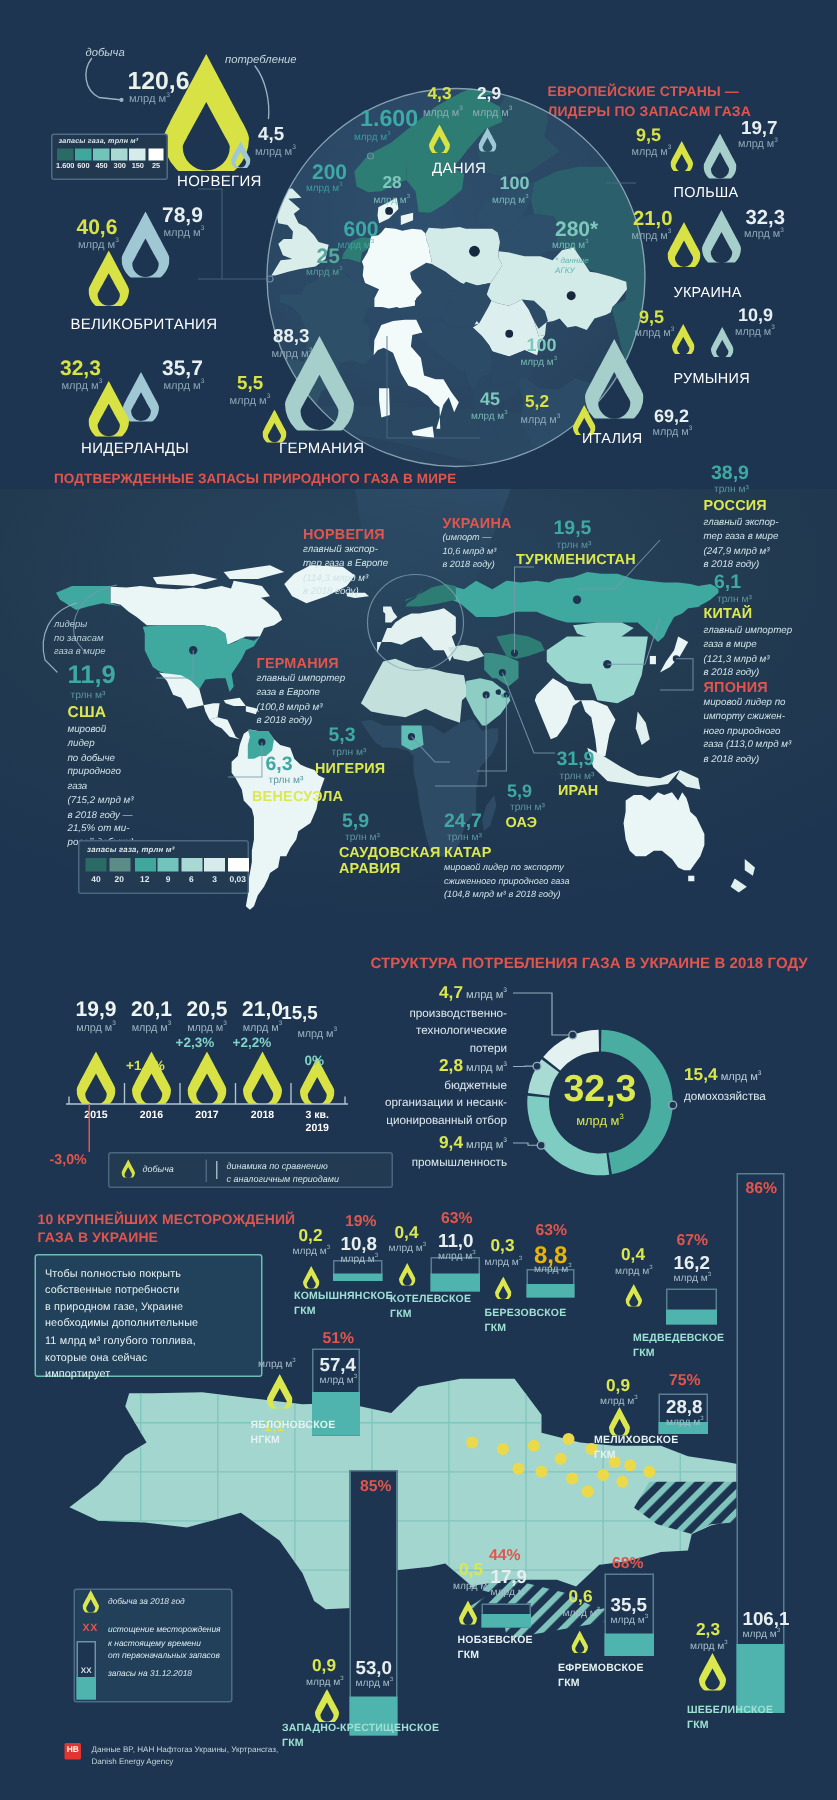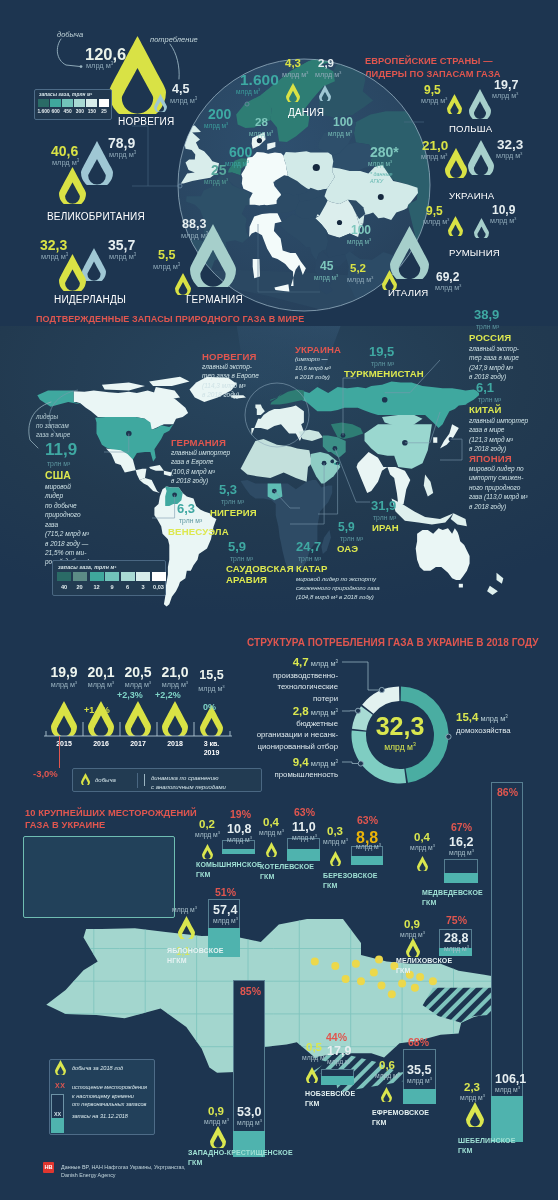--- a/index.html
+++ b/index.html
@@ -439,7 +439,7 @@
       <path d="M40 1 C40 1 66 50 74 65 C77.5 71.5 80 76.5 80 80 A40 40 0 0 1 0 80 C0 76.5 2.5 71.5 6 65 C14 50 40 1 40 1 Z M40 46 C40 46 54 72 58.5 80 C60.5 83.5 62 86 62 88 A22 22 0 0 1 18 88 C18 86 19.5 83.5 21.5 80 C26 72 40 46 40 46 Z" fill="#d9e245" fill-rule="evenodd"></path>
     </svg>
 <div class="abs zt" style="left:151.0px;top:739px;width:48px;text-align:center;font-size:7px;color:#ffffff;font-weight:bold;white-space:pre-line;line-height:1.3">2018</div>
-<div class="abs val zt" style="left:187.5px;top:669px;width:48px;text-align:center;font-size:12.5px;color:#eef5ef">15,5</div>
+<div class="abs val zt" style="left:187.5px;top:669px;width:48px;text-align:left;font-size:12.5px;color:#eef5ef">15,5</div>
 <div class="abs unit zt" style="left:187.5px;top:685px;width:48px;text-align:center;font-size:7.2px;color:#9bb4c1">млрд м<sup>3</sup></div>
 <svg class="abs" style="left:200px;top:705px;z-index:5" width="23" height="31.34" viewBox="0 1 80 109">
       <path d="M40 1 C40 1 66 50 74 65 C77.5 71.5 80 76.5 80 80 A40 40 0 0 1 0 80 C0 76.5 2.5 71.5 6 65 C14 50 40 1 40 1 Z M40 46 C40 46 54 72 58.5 80 C60.5 83.5 62 86 62 88 A22 22 0 0 1 18 88 C18 86 19.5 83.5 21.5 80 C26 72 40 46 40 46 Z" fill="#d9e245" fill-rule="evenodd"></path>

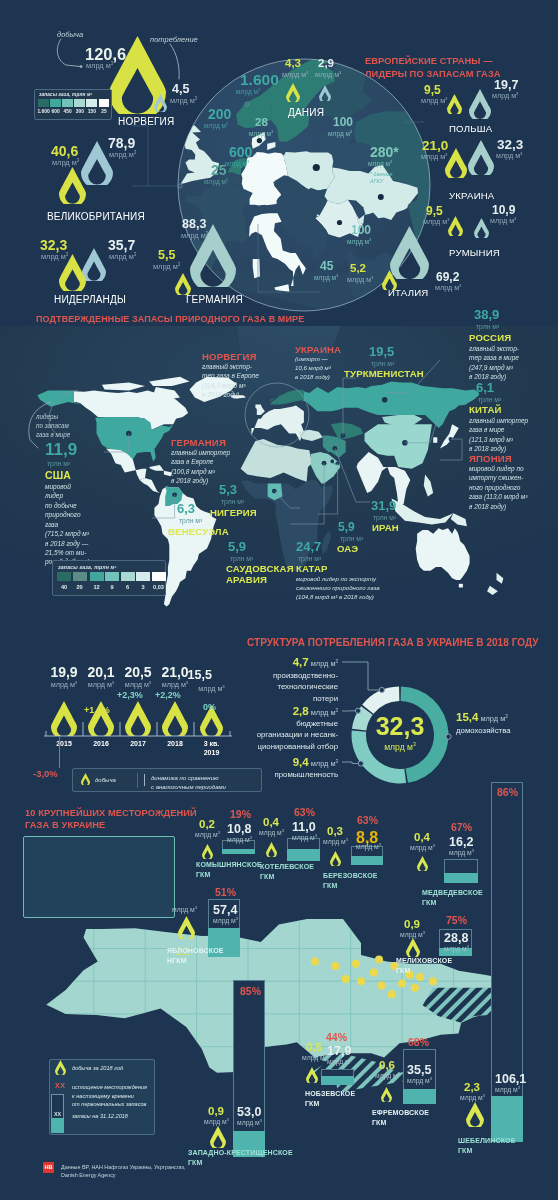--- a/index.html
+++ b/index.html
@@ -536,6 +536,13 @@
 
 <div class="abs ttl zt" style="left:25px;top:807px;font-size:9.3px;line-height:1.32"><div>10 КРУПНЕЙШИХ МЕСТОРОЖДЕНИЙ</div><div>ГАЗА В УКРАИНЕ</div></div>
 <div class="abs zt" style="left:23px;top:836px;width:152px;height:82px;border:1.2px solid #6fbdb2;border-radius:2px;background:#22415a"></div>
+<div class="abs zt" style="left:30px;top:843px;width:142px;font-size:7.2px;color:#e6f2f2;white-space:pre-line;line-height:1.55;letter-spacing:.1px">Чтобы полностью покрыть
+собственные потребности
+в природном газе, Украине
+необходимы дополнительные
+11 млрд м³ голубого топлива,
+которые она сейчас
+импортирует</div>
 <div class="abs" style="left:222px;top:840px;width:33px;height:14px;background:#1d3550;border:1px solid #577e91;z-index:2"></div>
 <div class="abs" style="left:222px;top:849px;width:33px;height:5px;background:#4fb3ae;z-index:3"></div>
 <div class="abs zt" style="left:230px;top:808px;font-size:10.5px;color:#e0564f;font-weight:bold">19%</div>

